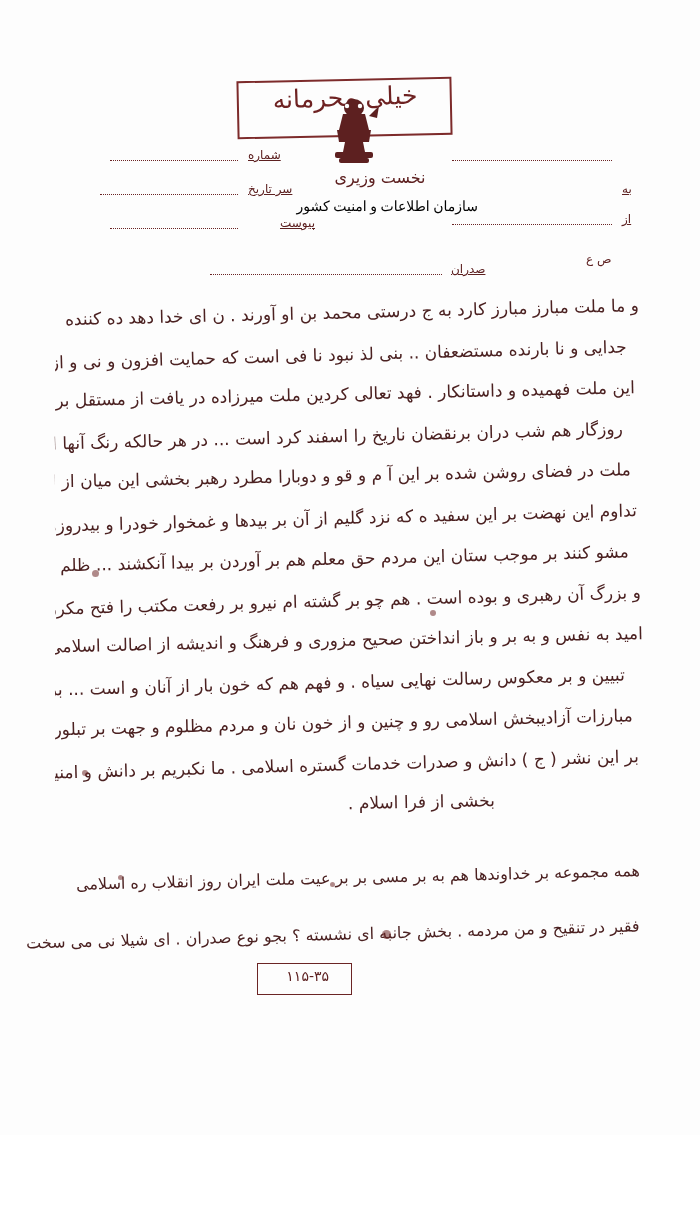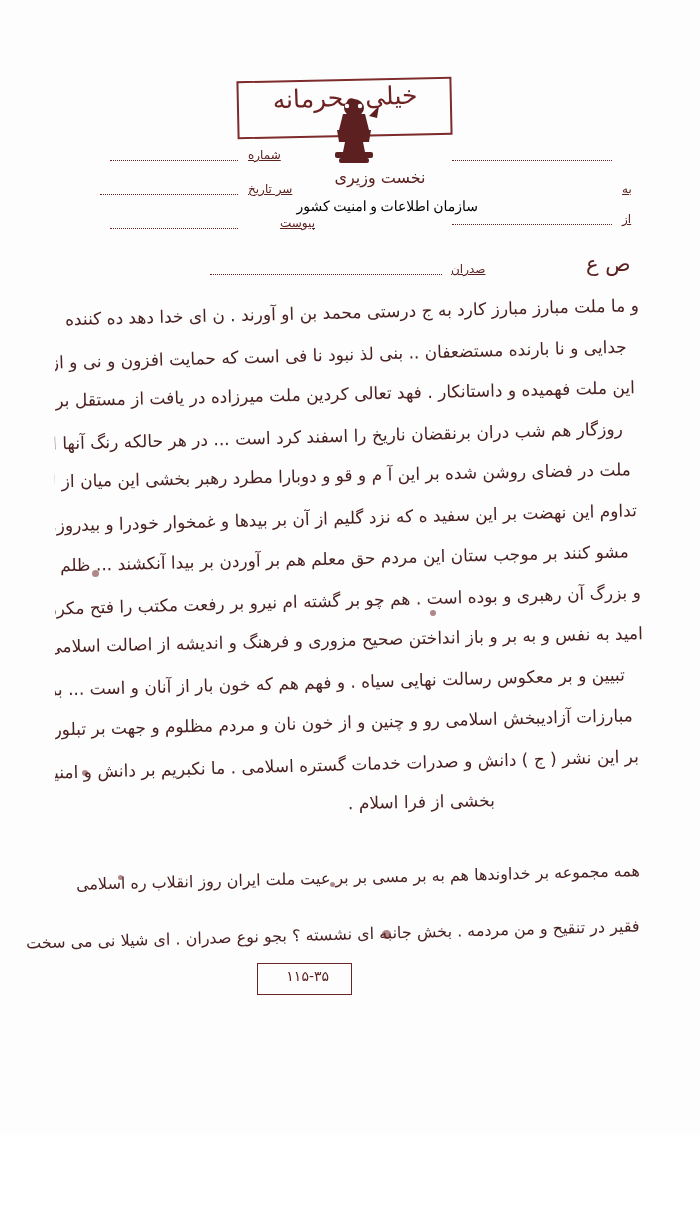--- a/index.html
+++ b/index.html
@@ -216,7 +216,7 @@
   <div class="dotline" style="left:210px; top:274px; width:232px;"></div>
   <div class="field" style="left:210px; top:256px; width:232px; text-align:center;"></div>
 
-  <div class="field" style="left:586px; top:252px; font-size:21px;">ص ع</div>
+  <div class="field" style="left:586px; top:252px; font-size:12px;">ص ع</div>
 
   <div class="body-text">
     <div class="hw-line" style="transform:rotate(-1.4deg); padding-right:6px;">و ما ملت مبارز مبارز کارد به ج درستی محمد بن او آورند . ن ای خدا دهد ده کننده</div>

